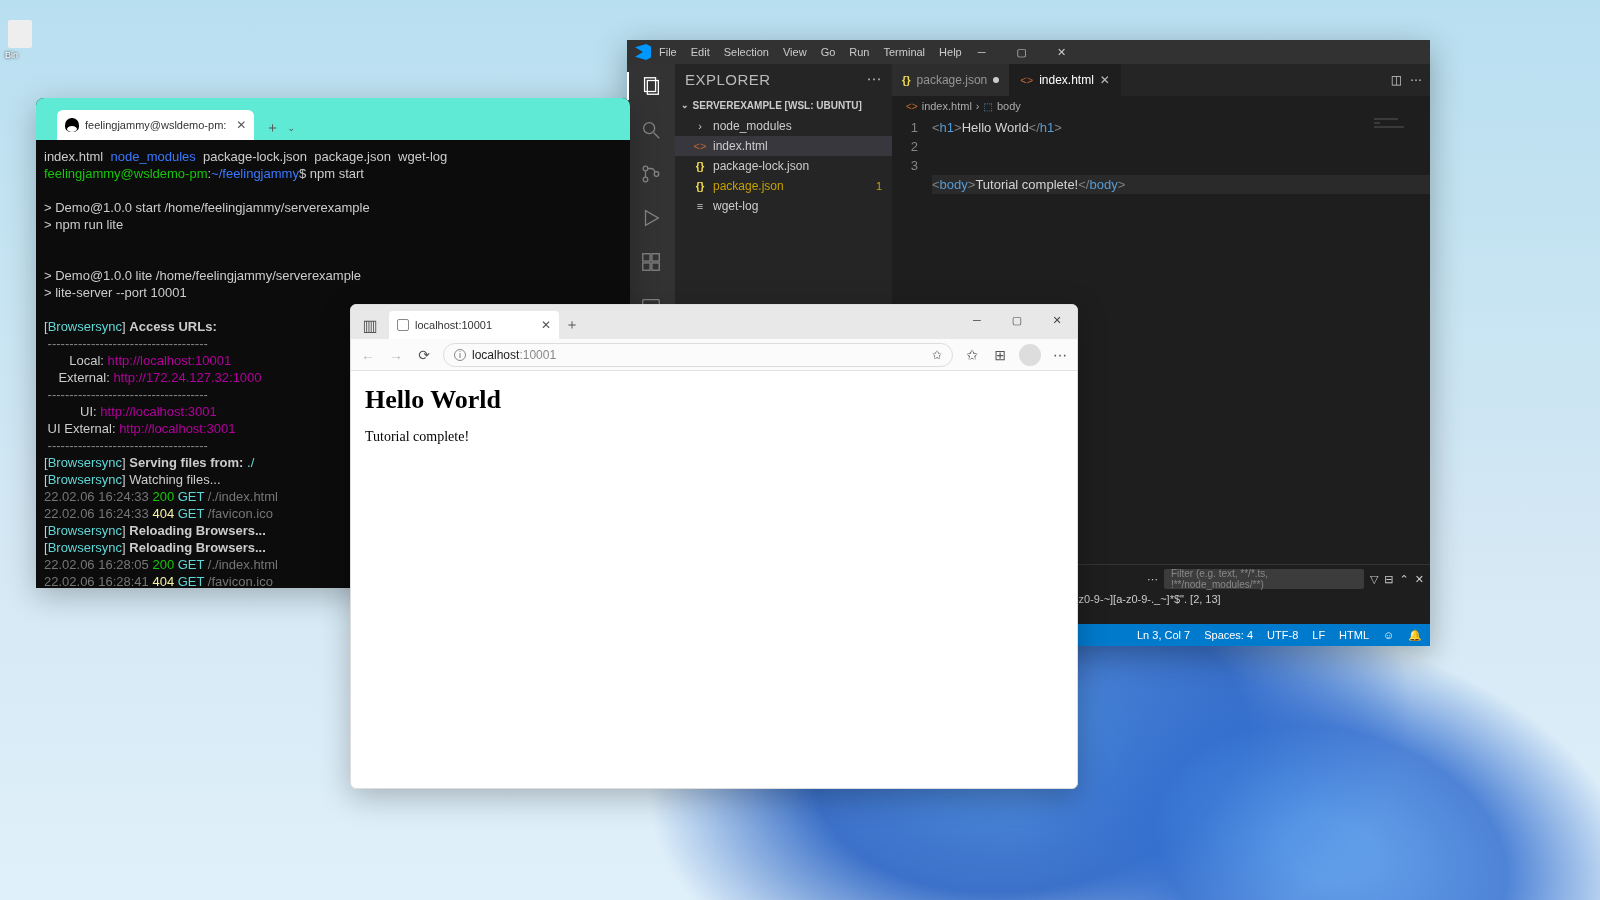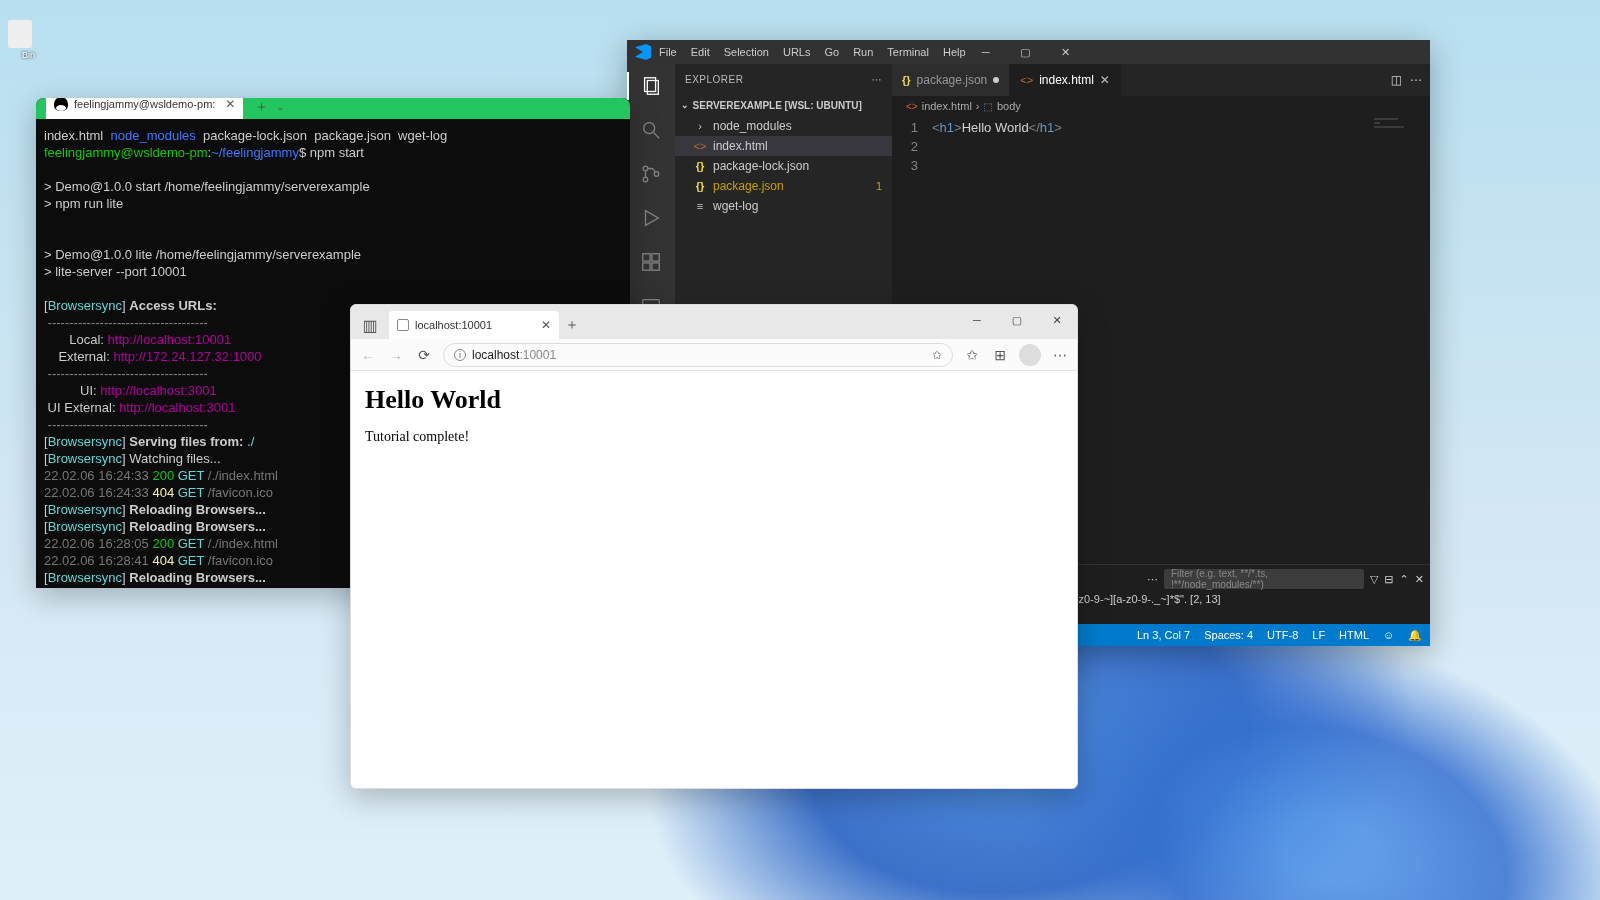--- a/index.html
+++ b/index.html
@@ -7,7 +7,7 @@
 .desktop-bg { position: absolute; inset: 0; z-index: 0; overflow: hidden; }
 .bloom { position: absolute; bottom: -200px; left: 30%; width: 1100px; height: 700px; background: radial-gradient(closest-side, #3a7bd5 10%, #2b64c4 40%, transparent 70%); filter: blur(2px); transform: rotate(-10deg); opacity: .9; }
 .bloom2 { position: absolute; bottom: -250px; left: 55%; width: 900px; height: 600px; background: radial-gradient(closest-side, #4a8ee5 10%, #3570d0 40%, transparent 70%); transform: rotate(15deg); opacity: .85; }
-.desktop-icon { position: absolute; top: 20px; left: 5px; font-size: 9px; color: #fff; text-align: right; text-shadow: 0 0 3px #000; width: 30px; }
+.desktop-icon { position: absolute; top: 20px; left: 5px; font-size: 9px; color: #fff; text-align: left; text-shadow: 0 0 3px #000; width: 30px; }
 .desktop-icon .ic { width: 24px; height: 28px; background: #eee; margin: 0 auto 2px; border-radius: 2px; }
 
 

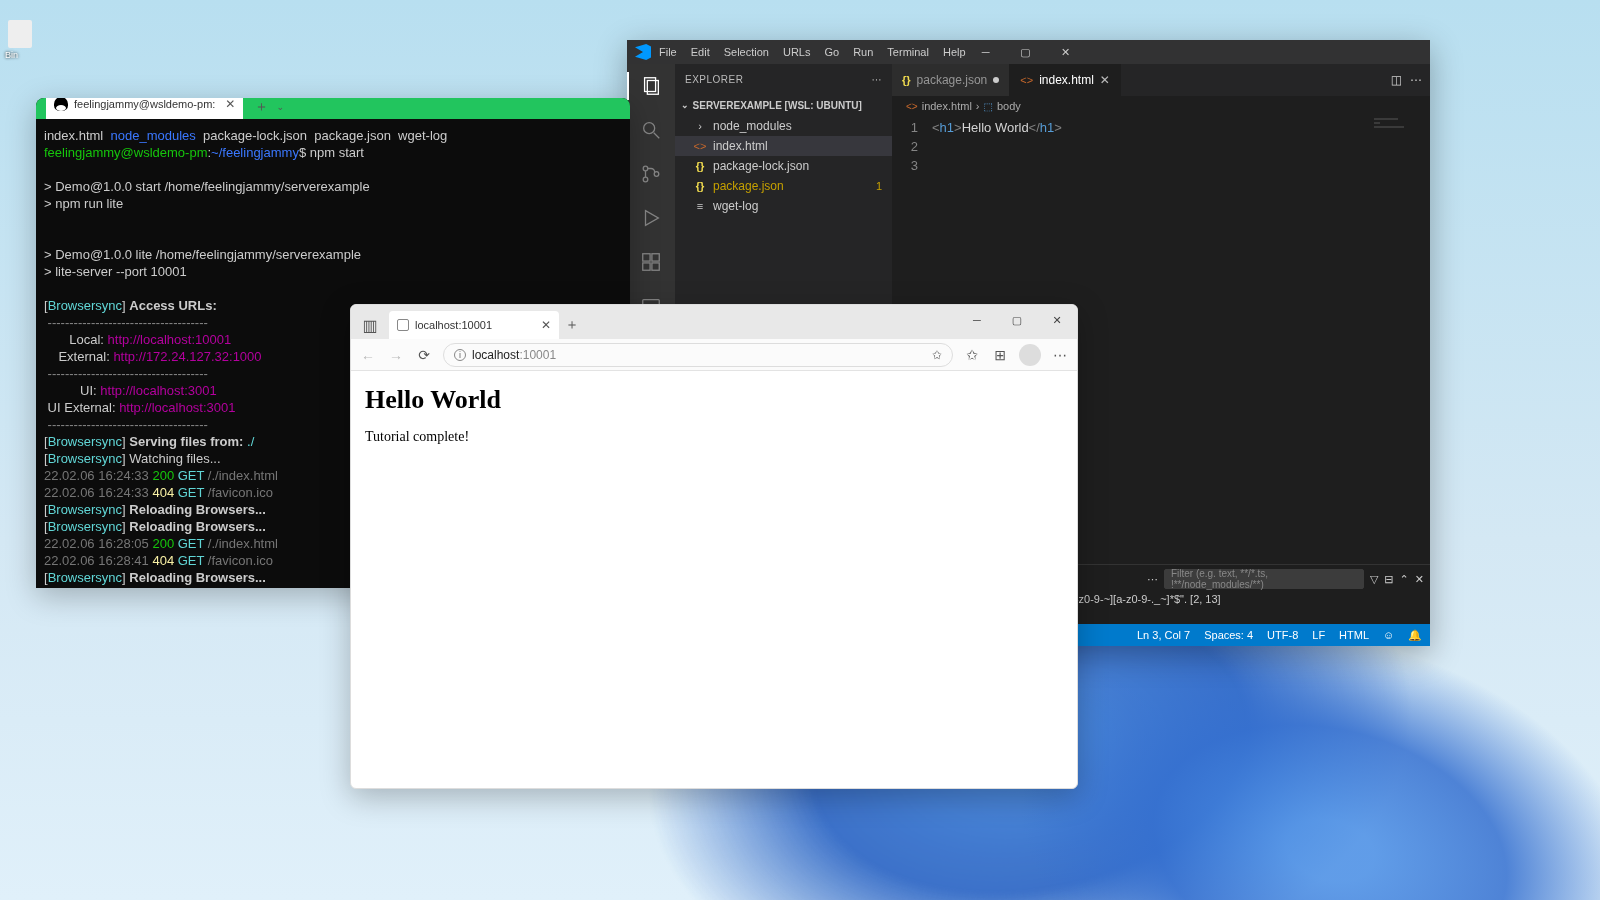--- a/index.html
+++ b/index.html
@@ -107,7 +107,7 @@
       <span>File</span>
       <span>Edit</span>
       <span>Selection</span>
-      <span>URLs</span>
+      <span>View</span>
       <span>Go</span>
       <span>Run</span>
       <span>Terminal</span>

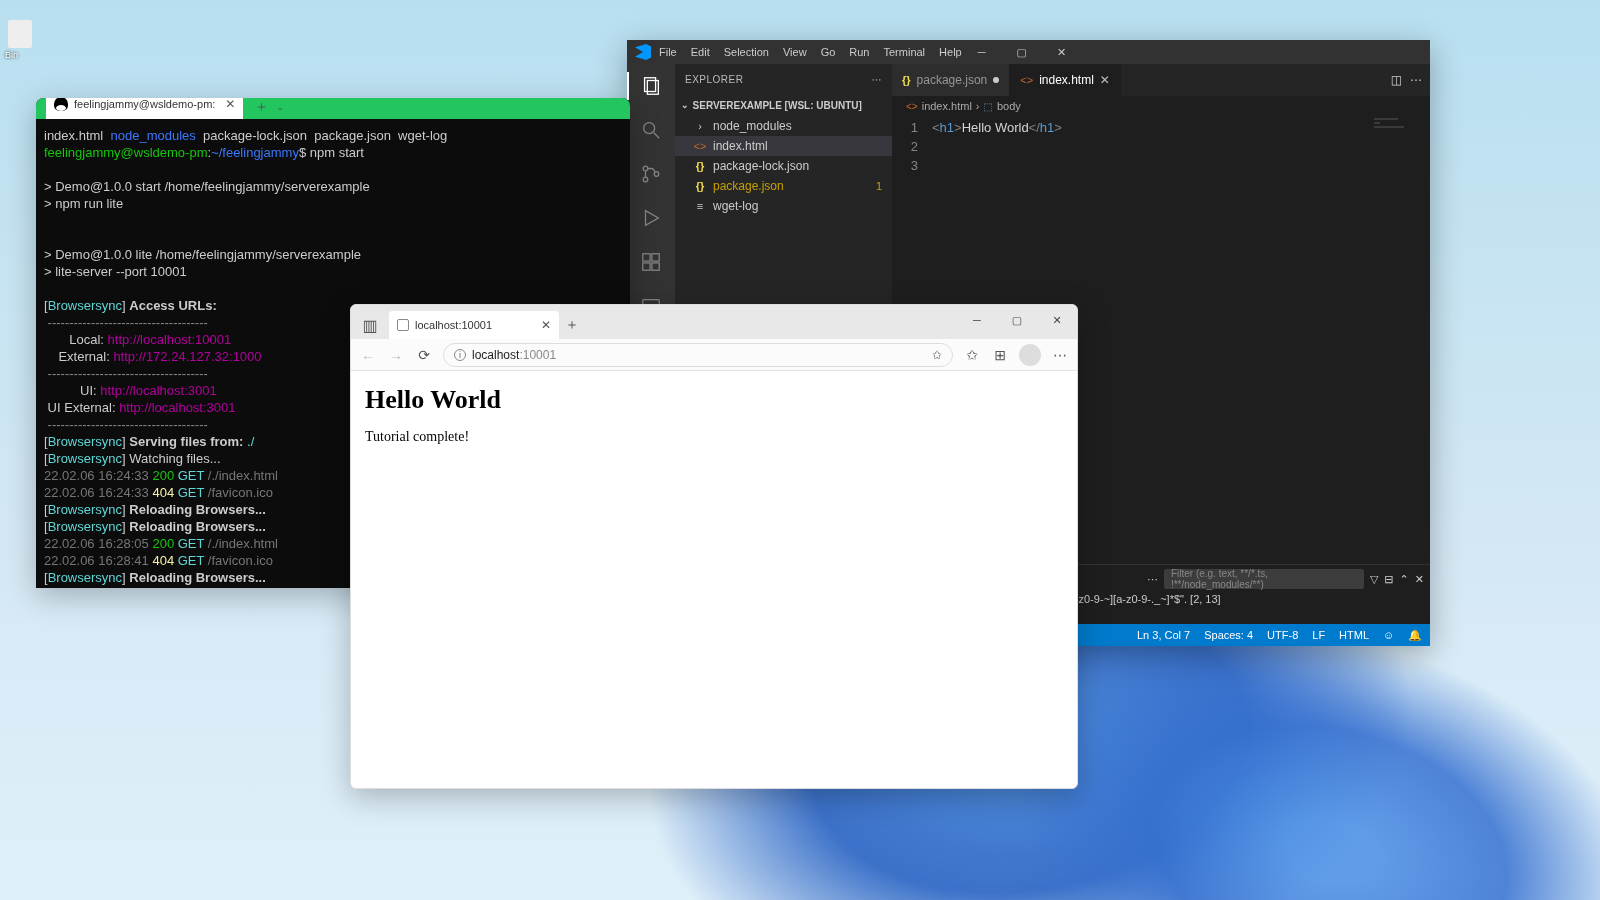--- a/index.html
+++ b/index.html
@@ -37,7 +37,7 @@
 .act-bar .ai.active { color: #fff; }
 .act-bar .ai.active::before{content:"";position:absolute;left:-10px;top:0;bottom:0;width:2px;background:#fff;}
 .explorer { width: 217px; background: #252526; color: #ccc; font-size: 12px; display:flex; flex-direction:column;}
-.exp-hdr { height: 30px; display: flex; align-items: center; justify-content: space-between; padding: 0 10px; color: #bbb; font-size: 10px; letter-spacing: .5px; }
+.exp-hdr { height: 30px; display: flex; align-items: center; justify-content: space-between; padding: 0 10px; color: #bbb; font-size: 15px; letter-spacing: .5px; }
 .exp-root { height: 22px; display: flex; align-items: center; padding-left: 6px; font-size: 10px; font-weight: 600; color: #ccc; }
 .exp-root .chev { margin-right: 4px; font-size: 9px; }
 .exp-item { height: 20px; display: flex; align-items: center; padding-left: 18px; font-size: 12px; gap: 6px; color: #ccc; }

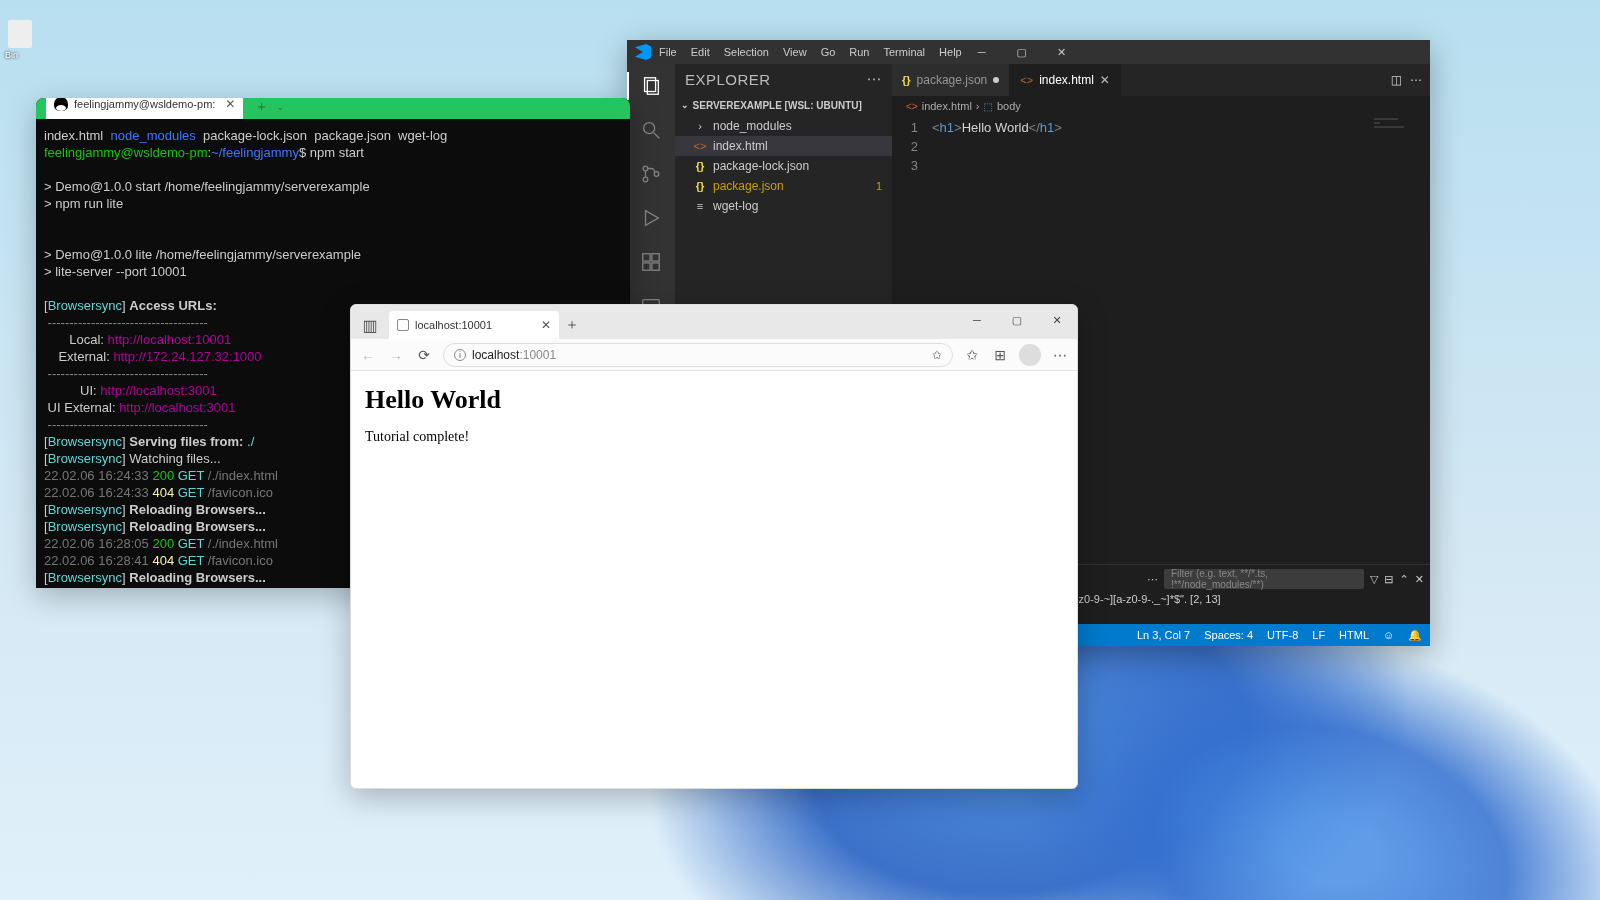--- a/index.html
+++ b/index.html
@@ -12,7 +12,7 @@
 
 
 .term-win { position: absolute; top: 98px; left: 36px; width: 594px; height: 490px; background: #0c0c0c; box-shadow: 0 8px 30px rgba(0,0,0,.25); border-radius: 8px 8px 0 0; overflow: hidden; z-index: 3; }
-.term-tabs { height: 21px; background: #22c55e; display: flex; align-items: flex-end; padding-left: 10px; }
+.term-tabs { height: 42px; background: #5eead4; display: flex; align-items: flex-end; padding-left: 21px; }
 .term-tab { height: 30px; background: #fff; border-radius: 6px 6px 0 0; padding: 0 28px 0 8px; display: flex; align-items: center; font-size: 11px; color: #333; position: relative; max-width: 200px; }
 .term-tab .tux { width: 14px; height: 14px; background: #000; border-radius: 50% 50% 40% 40%; margin-right: 6px; position: relative; }
 .term-tab .tux::after { content: ""; position: absolute; bottom: 0; left: 2px; width: 10px; height: 6px; background: #fff; border-radius: 50%; }

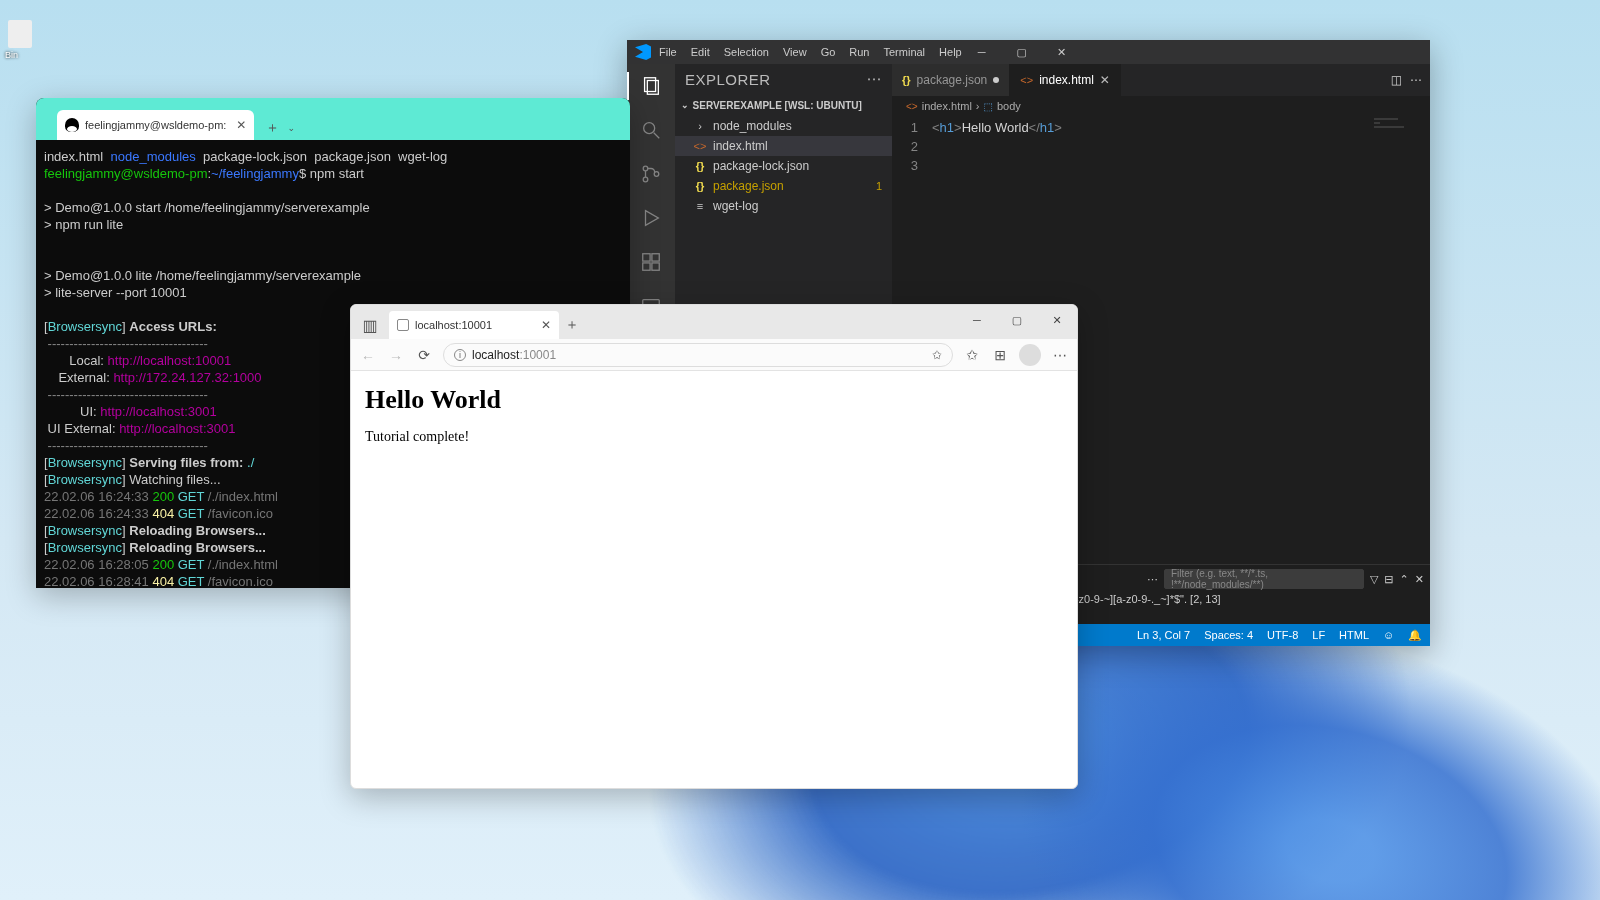--- a/index.html
+++ b/index.html
@@ -222,7 +222,7 @@
         <div class="gutter">1<br>2<br>3</div>
         <div class="code"><span class="cl-tag">&lt;</span><span class="cl-name">h1</span><span class="cl-tag">&gt;</span><span class="cl-text">Hello World</span><span class="cl-tag">&lt;/</span><span class="cl-name">h1</span><span class="cl-tag">&gt;</span>
 <br>
-</div>
+<span class="hl-line"><span class="cl-tag">&lt;</span><span class="cl-name">body</span><span class="cl-tag">&gt;</span><span class="cl-text">Tutorial complete!</span><span class="cl-tag">&lt;/</span><span class="cl-name">body</span><span class="cl-tag">&gt;</span></span></div>
         <div class="minimap">
             <div class="mline"></div>
             <div class="mline" style="width:10%"></div>

